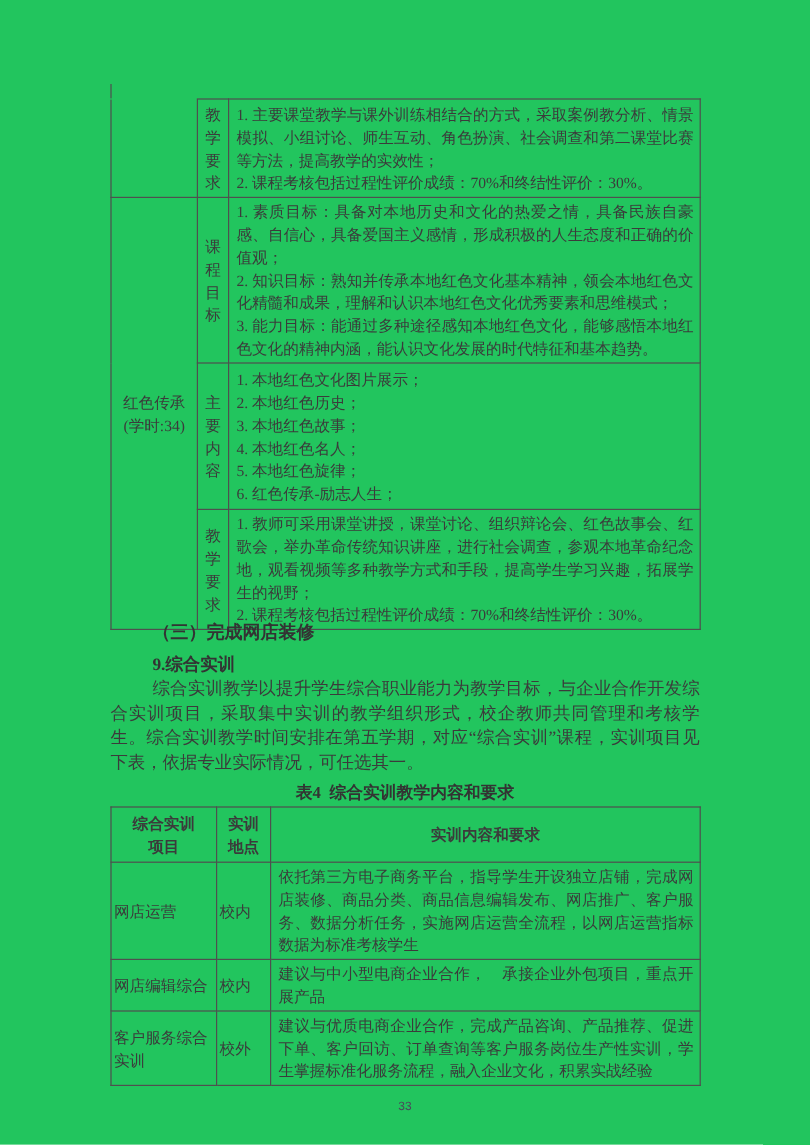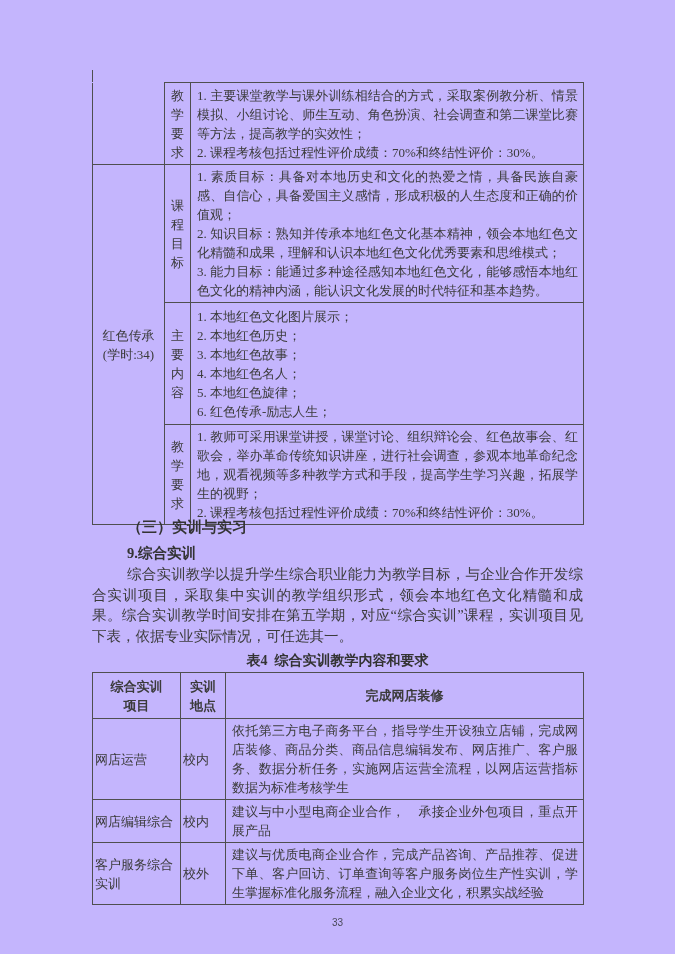--- a/index.html
+++ b/index.html
@@ -8,7 +8,7 @@
     position: relative;
     width: 675px;
     height: 954px;
-    background: #c4b5fd;
+    background: #22c55e;
     color: #3b3b3b;
     font-family: "Liberation Serif", "DejaVu Serif", serif;
     overflow: hidden;

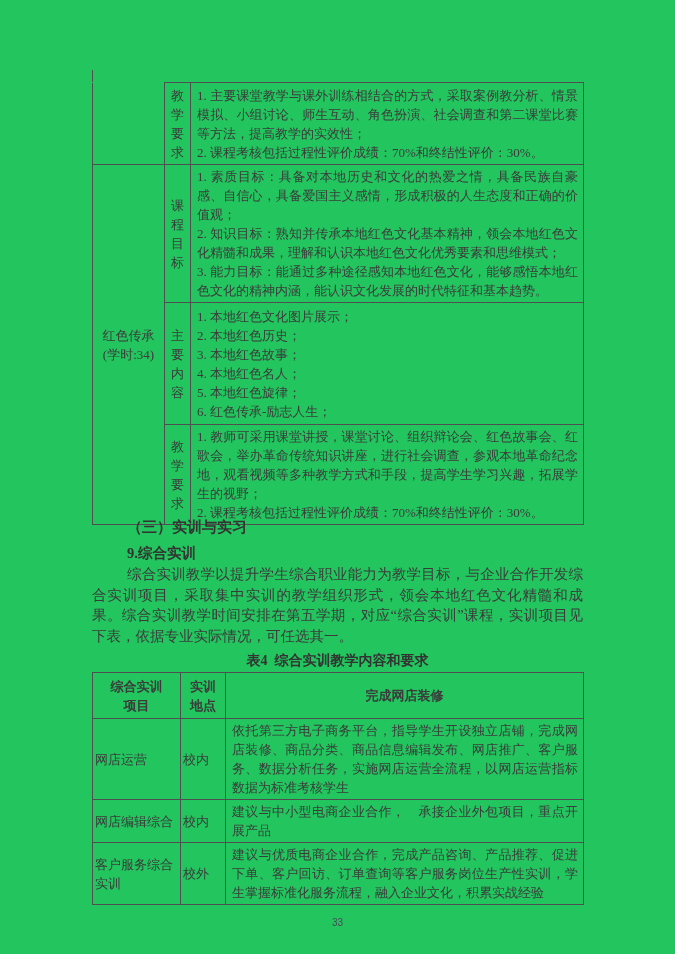--- a/index.html
+++ b/index.html
@@ -156,7 +156,7 @@
   </tbody>
     </table>
 
-  <div class="sec-heading">（三）实训与实习</div>
+  <div class="sec-heading">（三）完成网店装修</div>
   <div class="sec-subheading">9.综合实训</div>
   <div class="body-paragraph">综合实训教学以提升学生综合职业能力为教学目标，与企业合作开发综合实训项目，采取集中实训的教学组织形式，领会本地红色文化精髓和成果。综合实训教学时间安排在第五学期，对应“综合实训”课程，实训项目见下表，依据专业实际情况，可任选其一。</div>
 

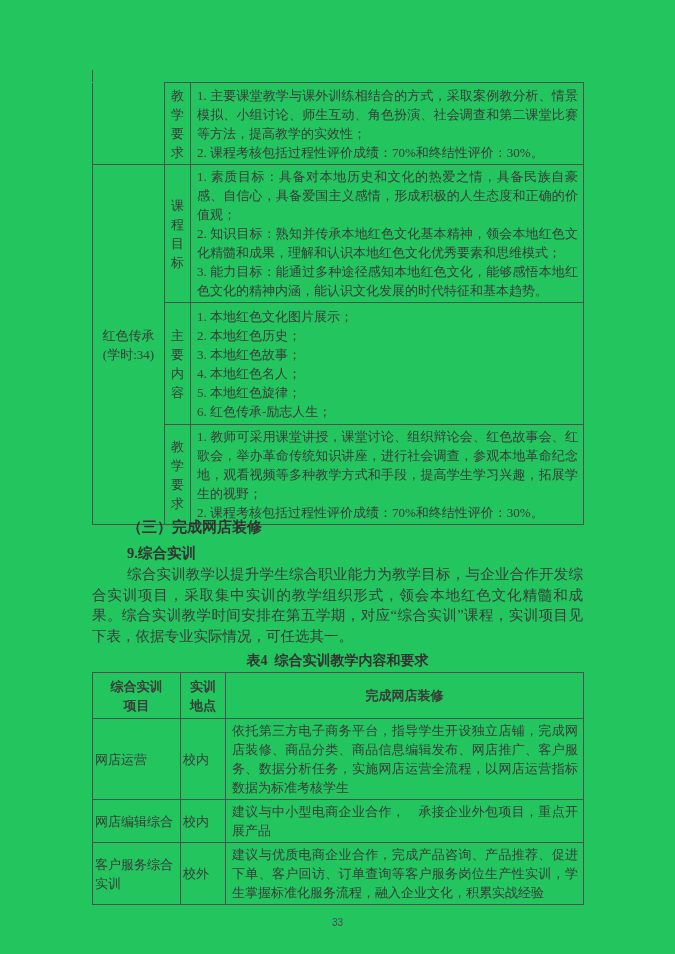--- a/index.html
+++ b/index.html
@@ -158,7 +158,7 @@
 
   <div class="sec-heading">（三）完成网店装修</div>
   <div class="sec-subheading">9.综合实训</div>
-  <div class="body-paragraph">综合实训教学以提升学生综合职业能力为教学目标，与企业合作开发综合实训项目，采取集中实训的教学组织形式，领会本地红色文化精髓和成果。综合实训教学时间安排在第五学期，对应“综合实训”课程，实训项目见下表，依据专业实际情况，可任选其一。</div>
+  <div class="body-paragraph">综合实训教学以提升学生综合职业能力为教学目标，与企业合作开发综合实训项目，采取集中实训的教学组织形式，校企教师共同管理和考核学生。综合实训教学时间安排在第五学期，对应“综合实训”课程，实训项目见下表，依据专业实际情况，可任选其一。</div>
 
   <div class="table-caption">表4  综合实训教学内容和要求</div>
 

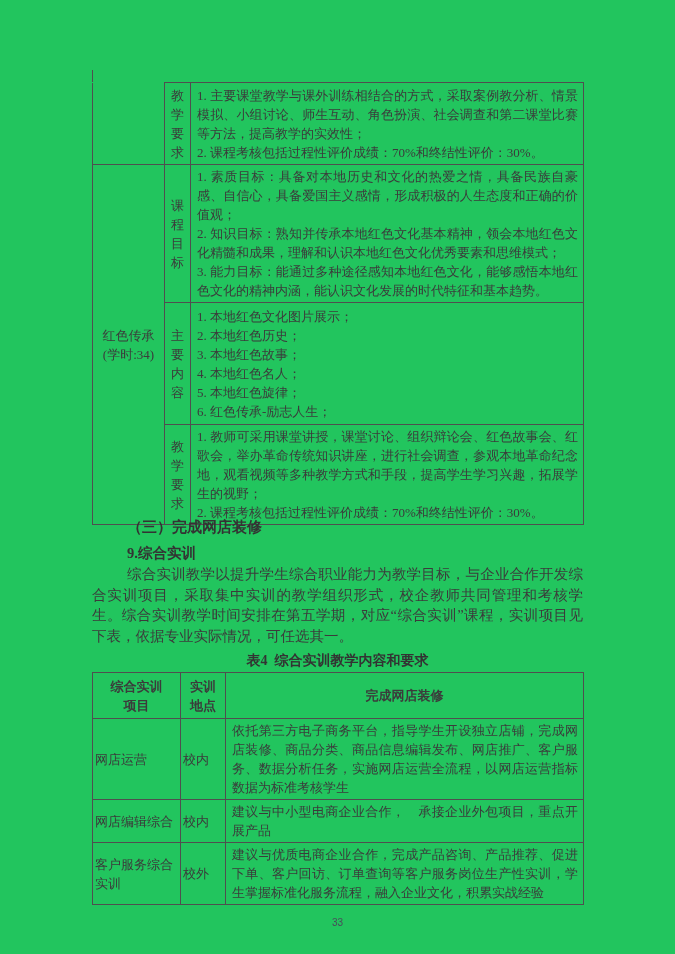--- a/index.html
+++ b/index.html
@@ -174,7 +174,7 @@
 项目</th>
       <th>实训
 地点</th>
-      <th>完成网店装修</th>
+      <th>实训内容和要求</th>
     </tr>
     <tr style="height:75px">
       <td class="center-cell">网店运营</td>

